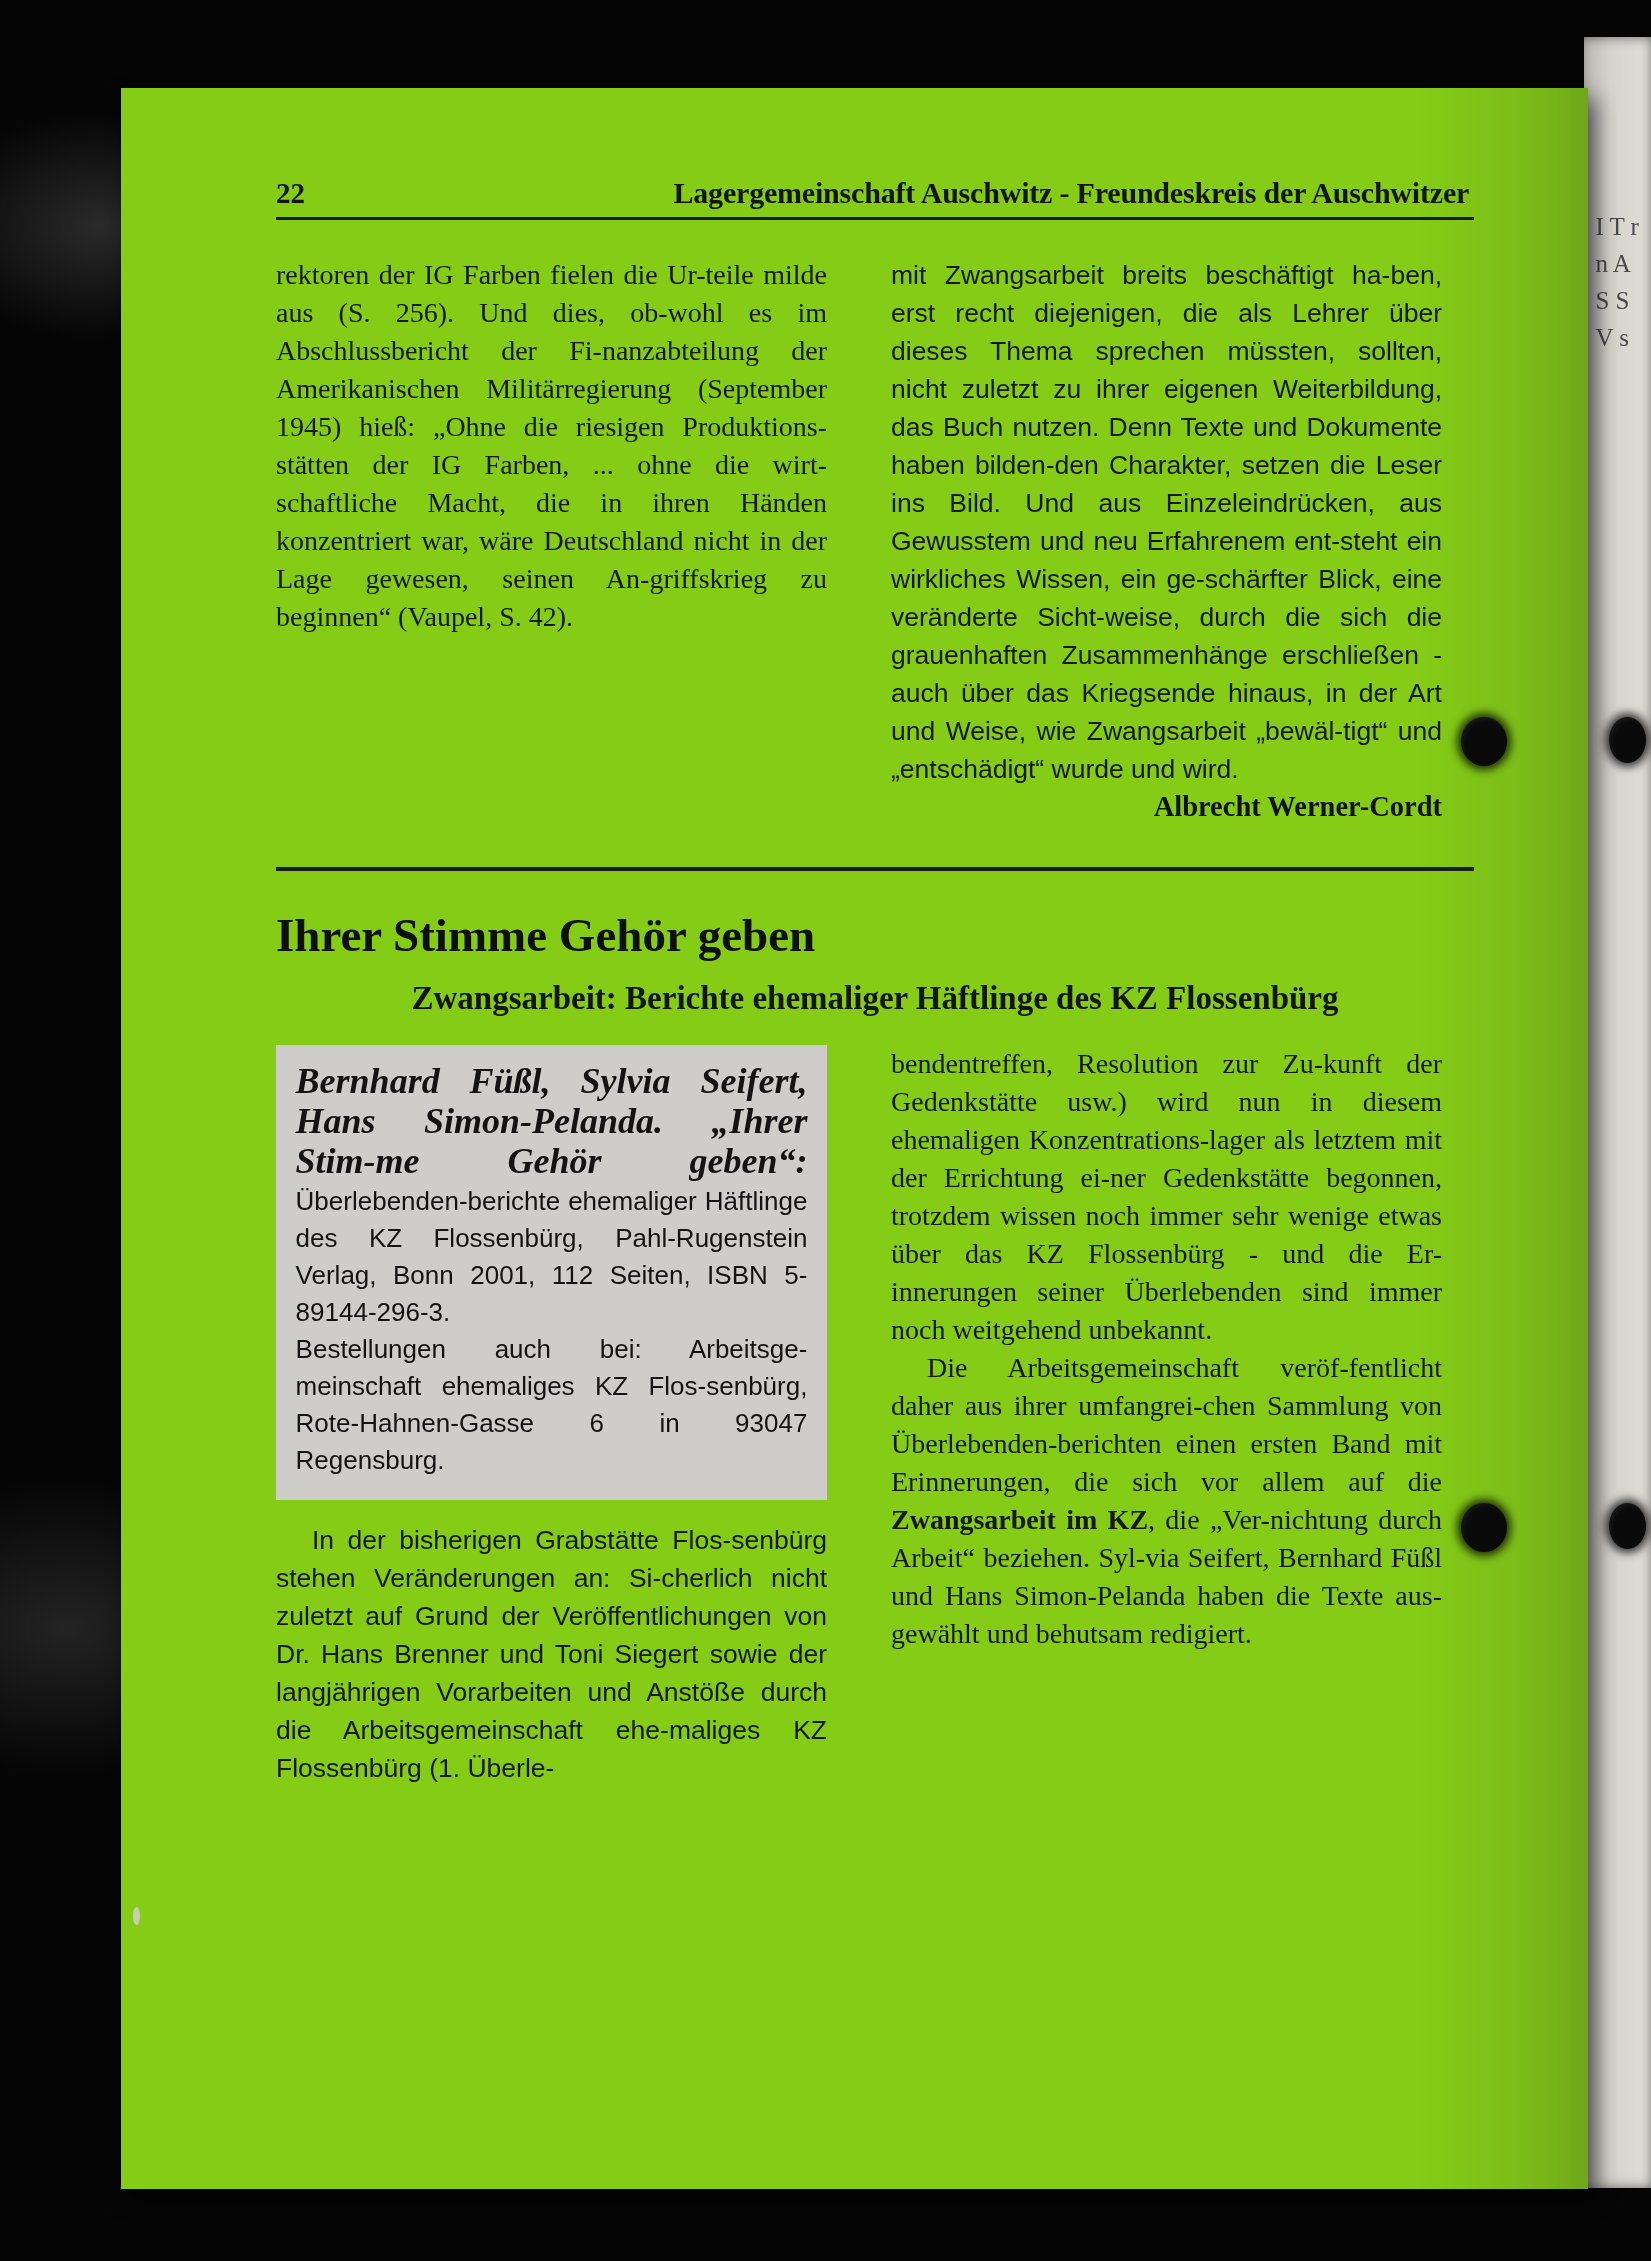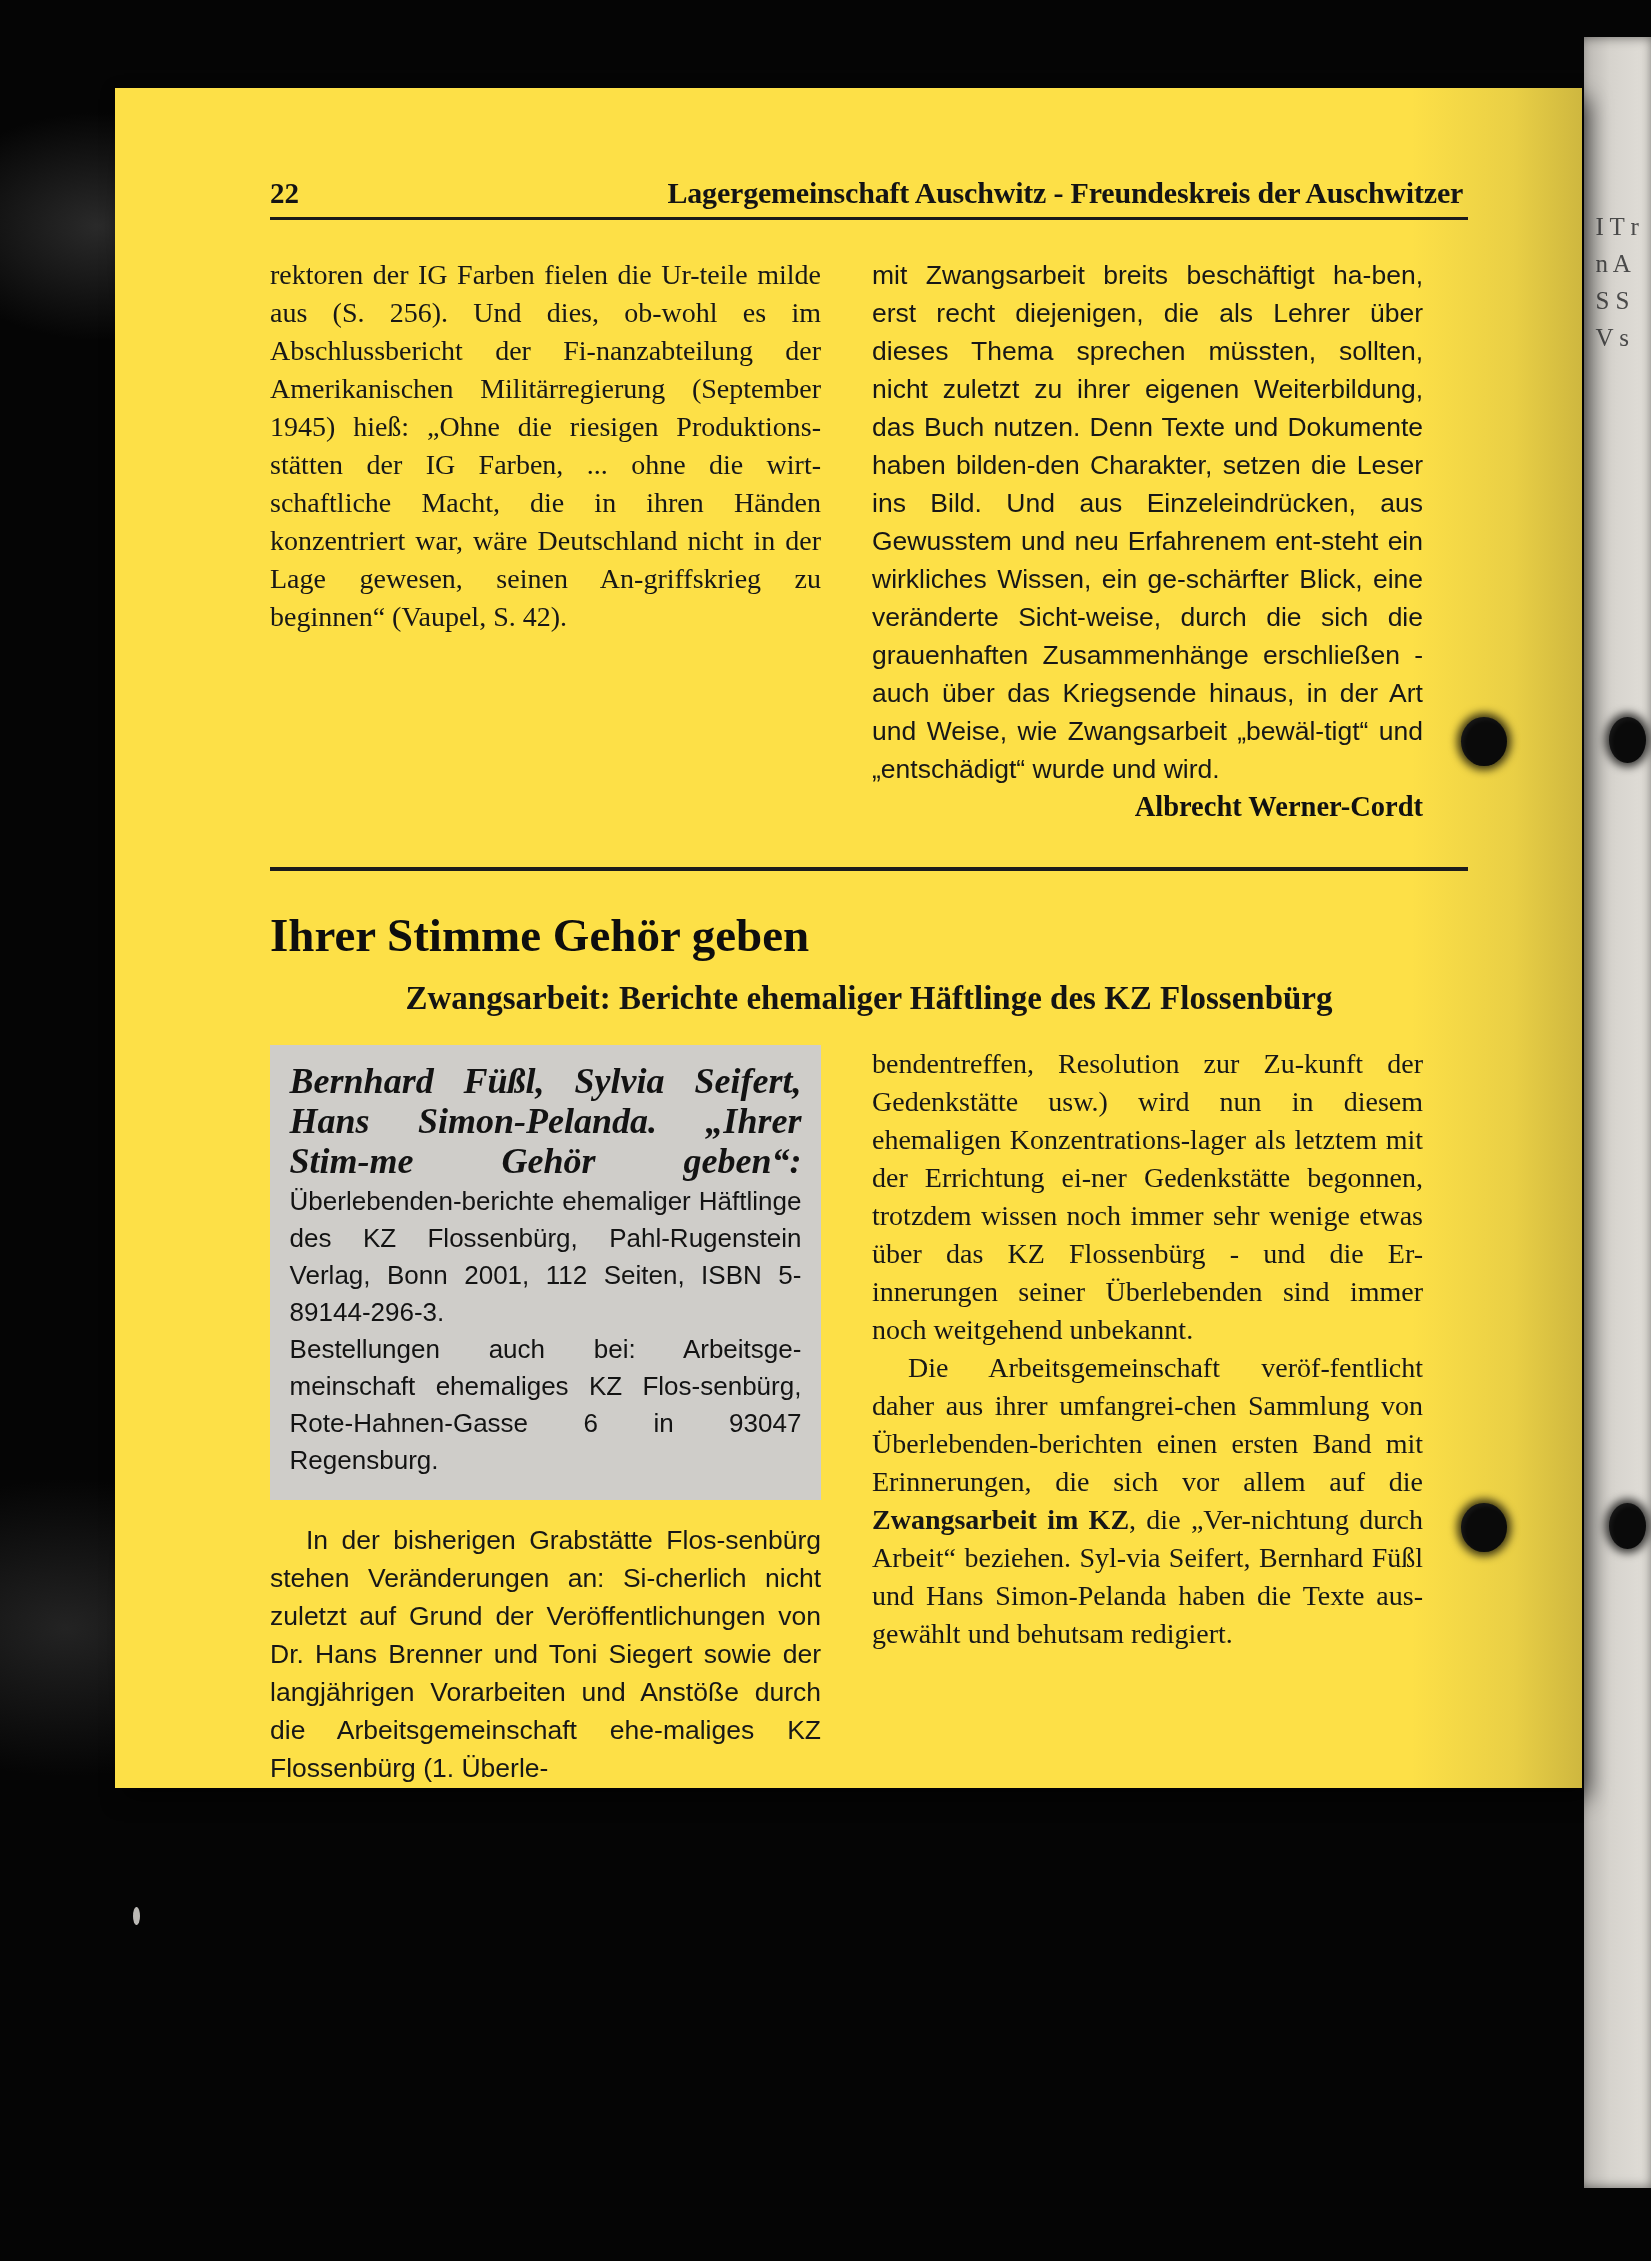--- a/index.html
+++ b/index.html
@@ -52,11 +52,11 @@
   
   .page {
     position: absolute;
-    left: 115px;
+    left: 121px;
     top: 88px;
     width: 1467px;
-    height: 1700px;
-    background: #fde047;
+    height: 2101px;
+    background: #84cc16;
     box-shadow: 8.1px 9.8px 21px rgba(0,0,0,0.6);
   }
   .page::after {

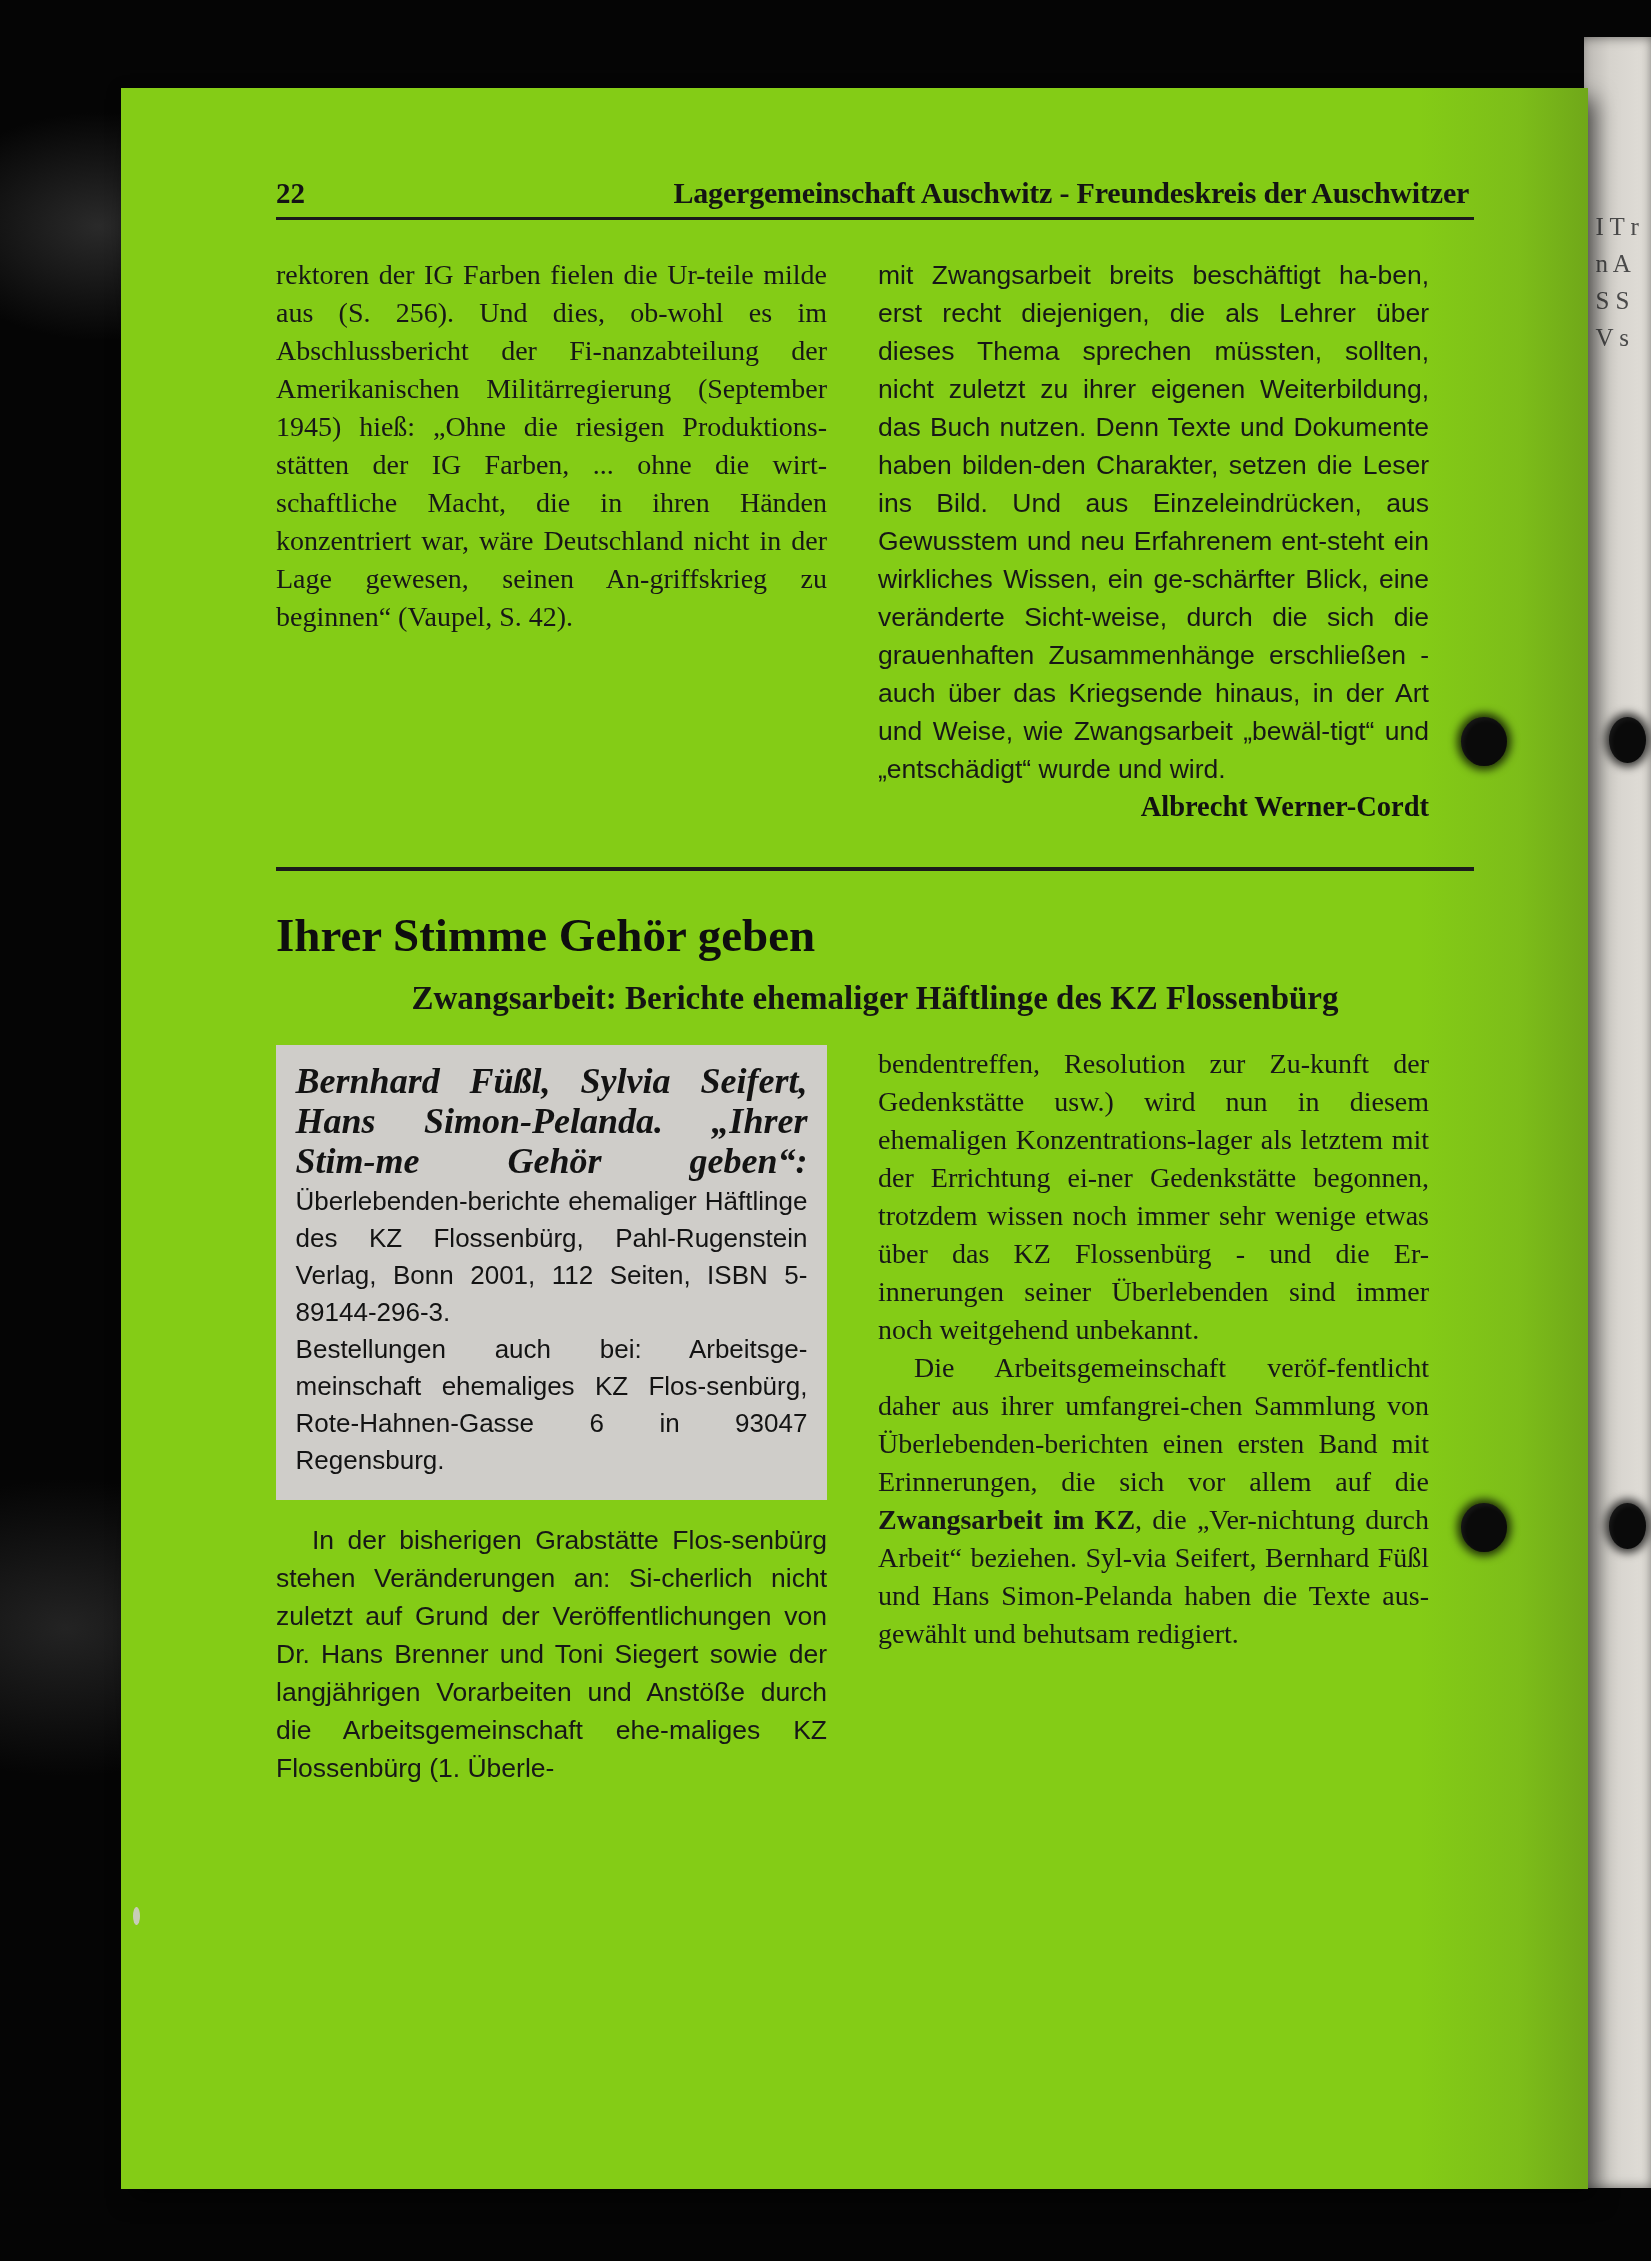--- a/index.html
+++ b/index.html
@@ -105,7 +105,7 @@
   
   .cols {
     display: flex;
-    gap: 51px;
+    gap: 64px;
   }
   .col {
     width: 551px;

